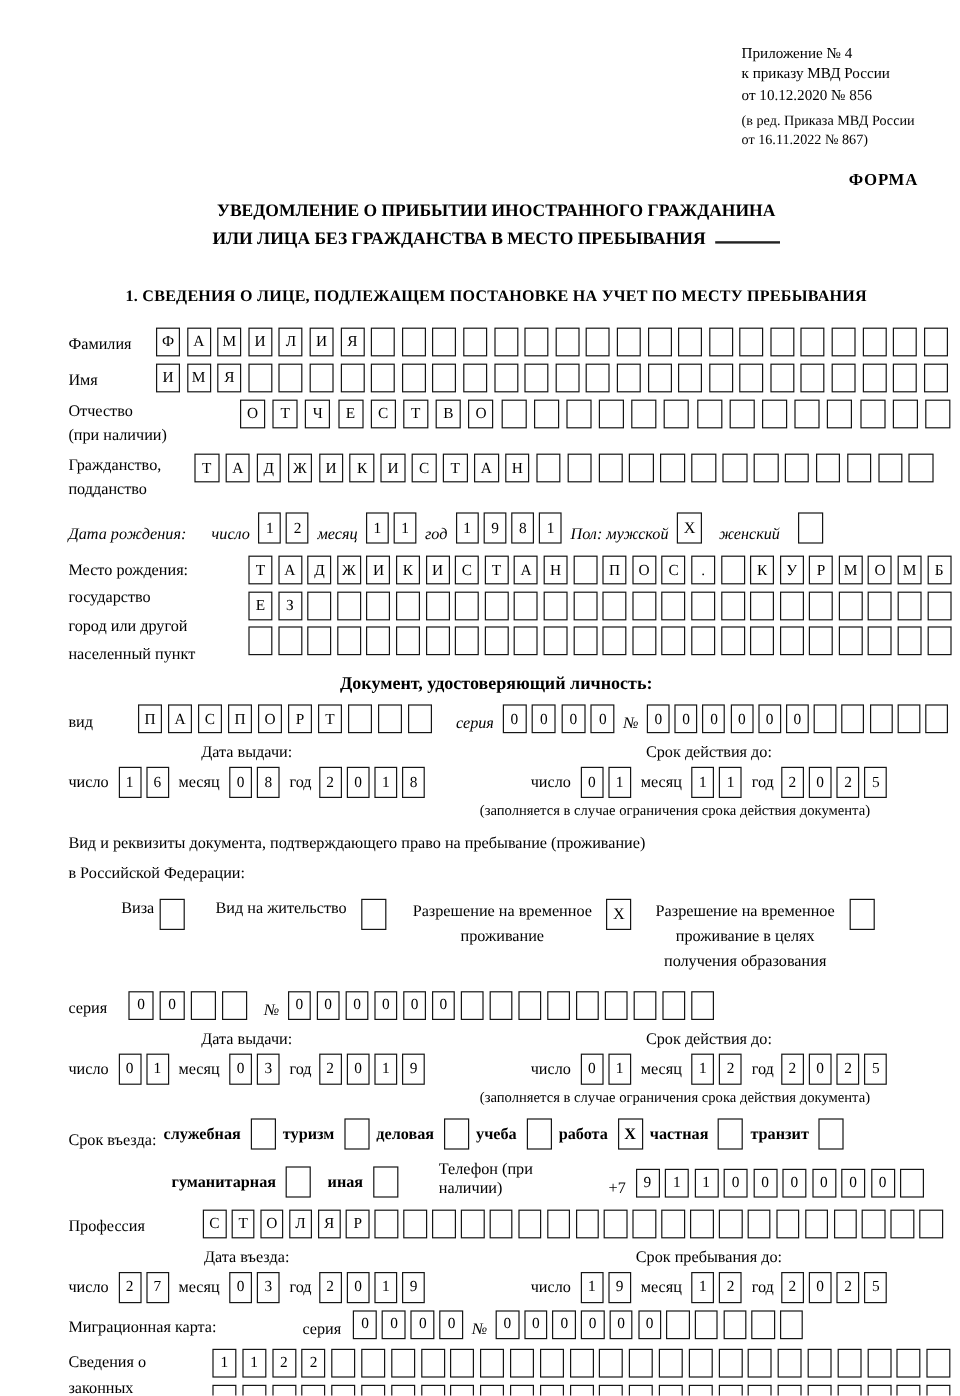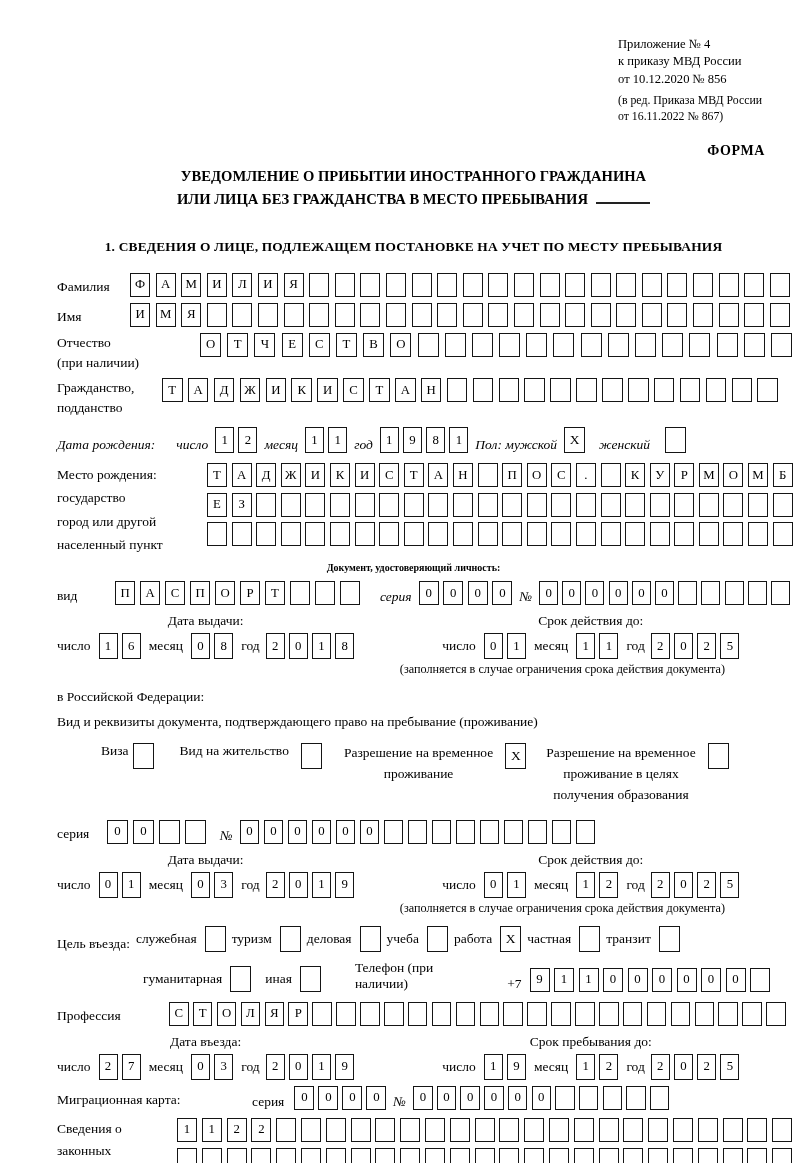--- a/index.html
+++ b/index.html
@@ -53,7 +53,7 @@
   .bp-rows { display:flex; flex-direction:column; gap:5.5px; }
   .bp-rows .cells { gap:4.6px; }
 
-  .doc-heading { text-align:center; font-weight:bold; font-size:10px; margin:6px 0 8px; }
+  .doc-heading { text-align:center; font-weight:bold; font-size:15px; margin:6px 0 8px; }
 
   .row-kind .flabel { width:58px; }
   .row-kind .cells-kind { gap:5px; }

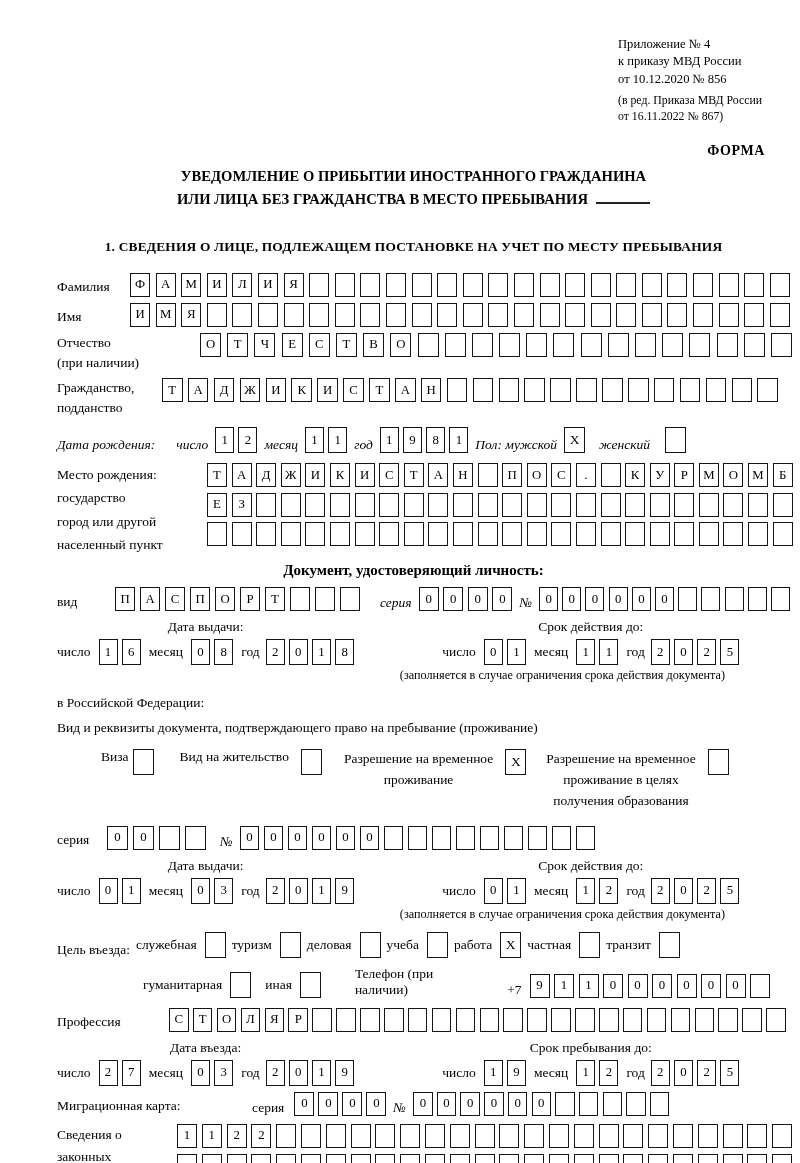--- a/index.html
+++ b/index.html
@@ -450,8 +450,8 @@
   <div class="note">(заполняется в случае ограничения срока действия документа)</div>
 
   <div class="intro">
+    <div>Вид и реквизиты документа, подтверждающего право на пребывание (проживание)</div>
     <div>в Российской Федерации:</div>
-    <div>Вид и реквизиты документа, подтверждающего право на пребывание (проживание)</div>
   </div>
 
   <div class="opts">

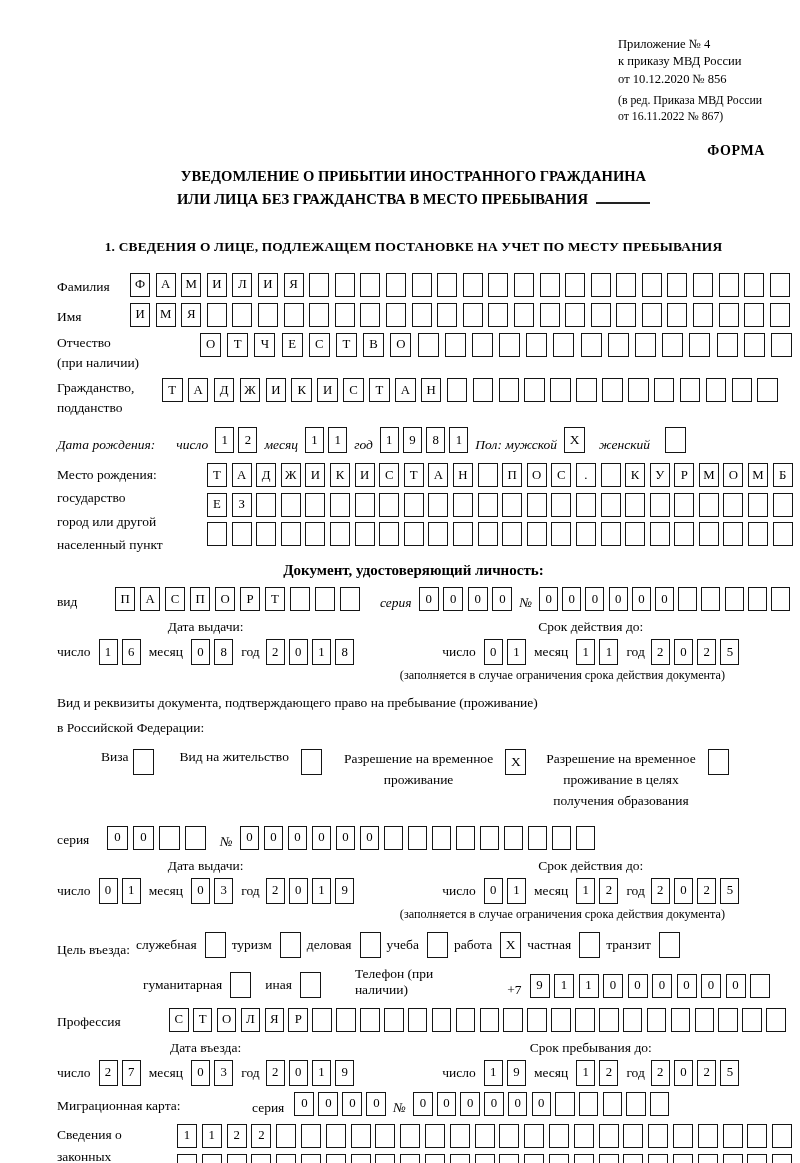--- a/index.html
+++ b/index.html
@@ -557,7 +557,7 @@
   <div class="note">(заполняется в случае ограничения срока действия документа)</div>
 
   <div class="frow row-purpose">
-    <span>Цель въезда:</span>
+    <span>Срок въезда:</span>
     <span class="p-item" style="margin-left:6px">
       <span>служебная</span>
       <span class="cbox"></span>

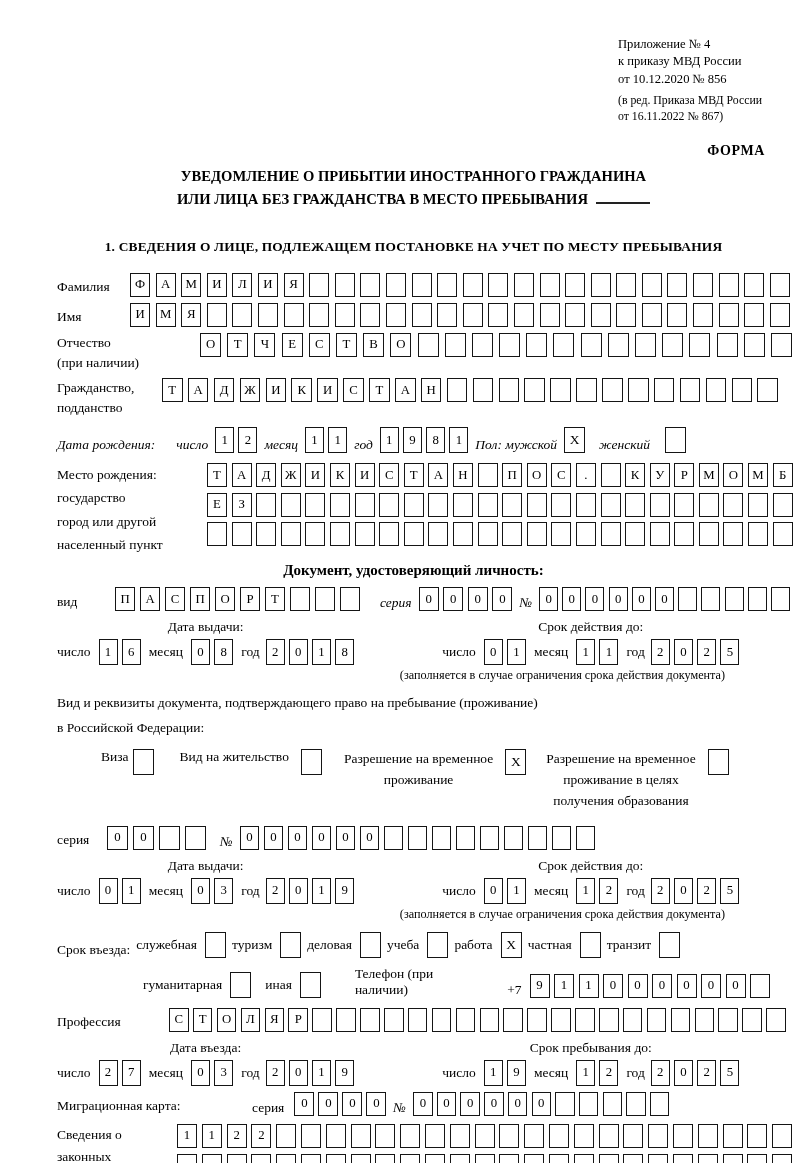--- a/index.html
+++ b/index.html
@@ -78,7 +78,7 @@
   .row-series2 .cells-number { gap:4.5px; } .row-series2 .cells-number .cell { width:19.5px; }
 
   .row-purpose { margin-top:10px; }
-  .row-purpose .p-item { display:flex; align-items:center; }
+  .row-purpose .p-item { display:flex; align-items:center;font-weight:bold; }
   .row-purpose .p-item .cbox { margin:0 6px 0 8px; }
   .row-purpose2 { margin-left:86px; margin-top:8px; }
   .cells-phone { gap:4.5px; margin-left:8px; }

